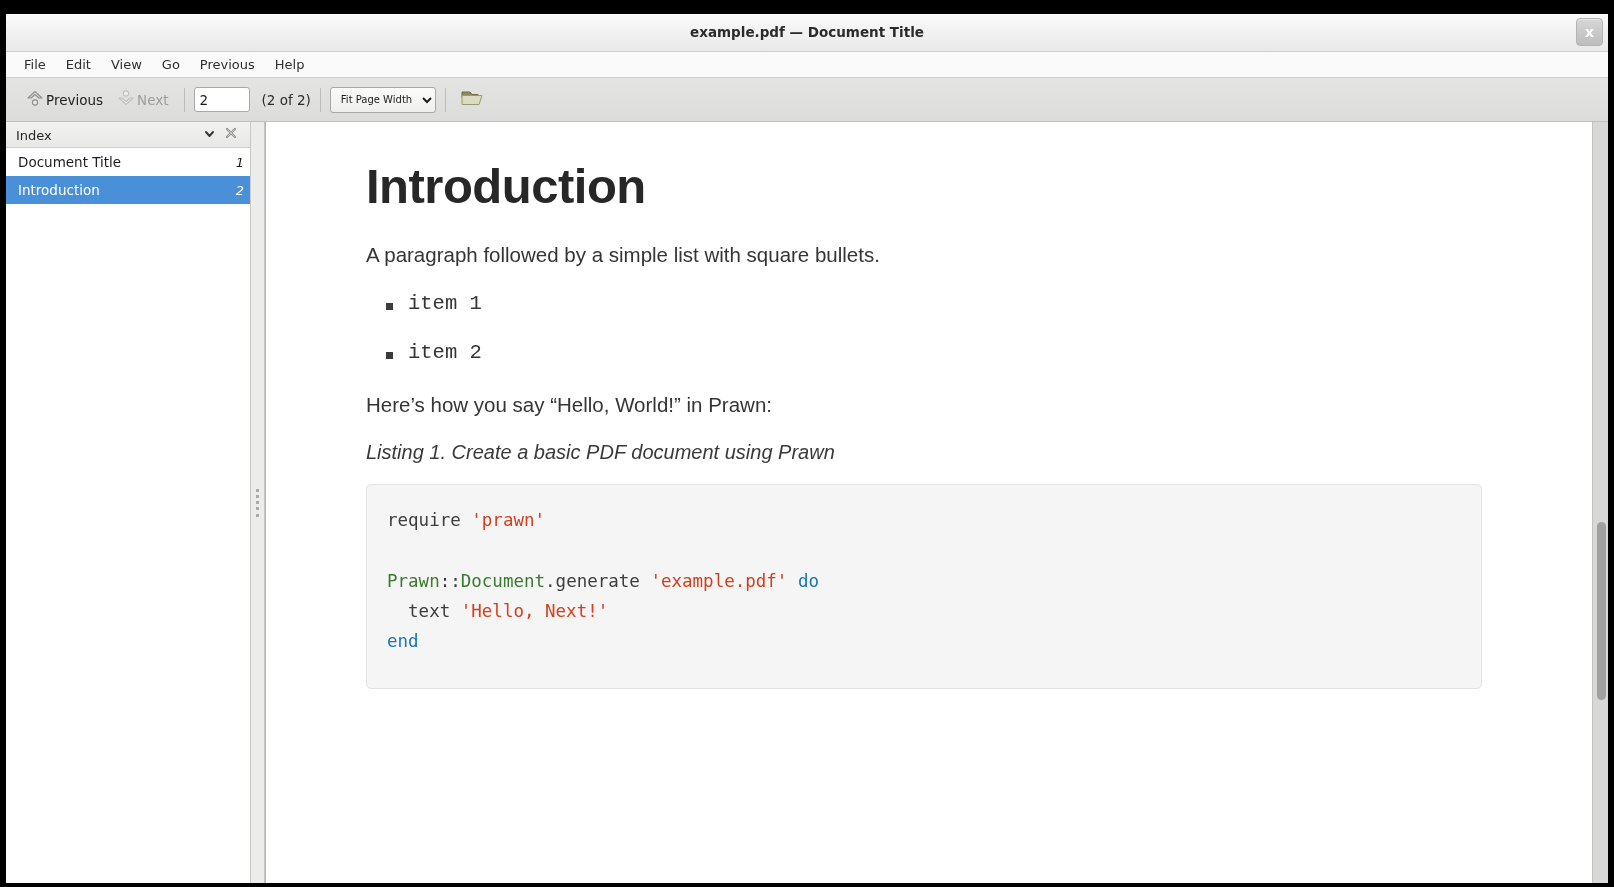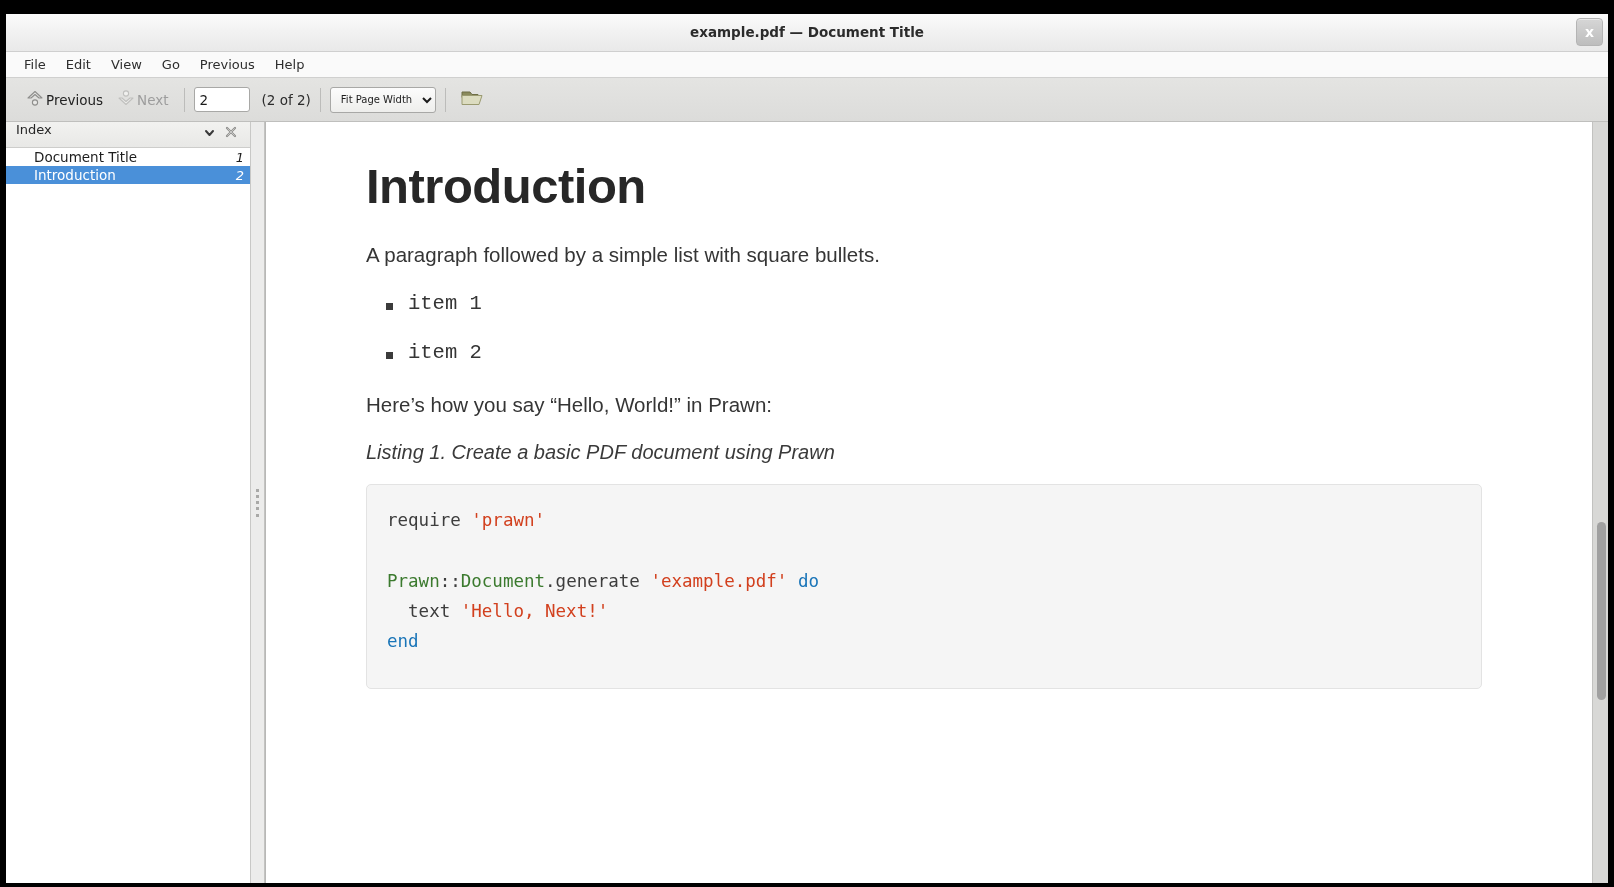--- a/index.html
+++ b/index.html
@@ -173,7 +173,7 @@
     background: linear-gradient(to bottom, #f2f2f0, #e8e8e6);
     border-bottom: 1px solid #cdcdcb;
     display: flex;
-    align-items: flex-start;
+    align-items: flex-end;
     padding: 0 8px 4px 10px;
     box-sizing: border-box;
   }

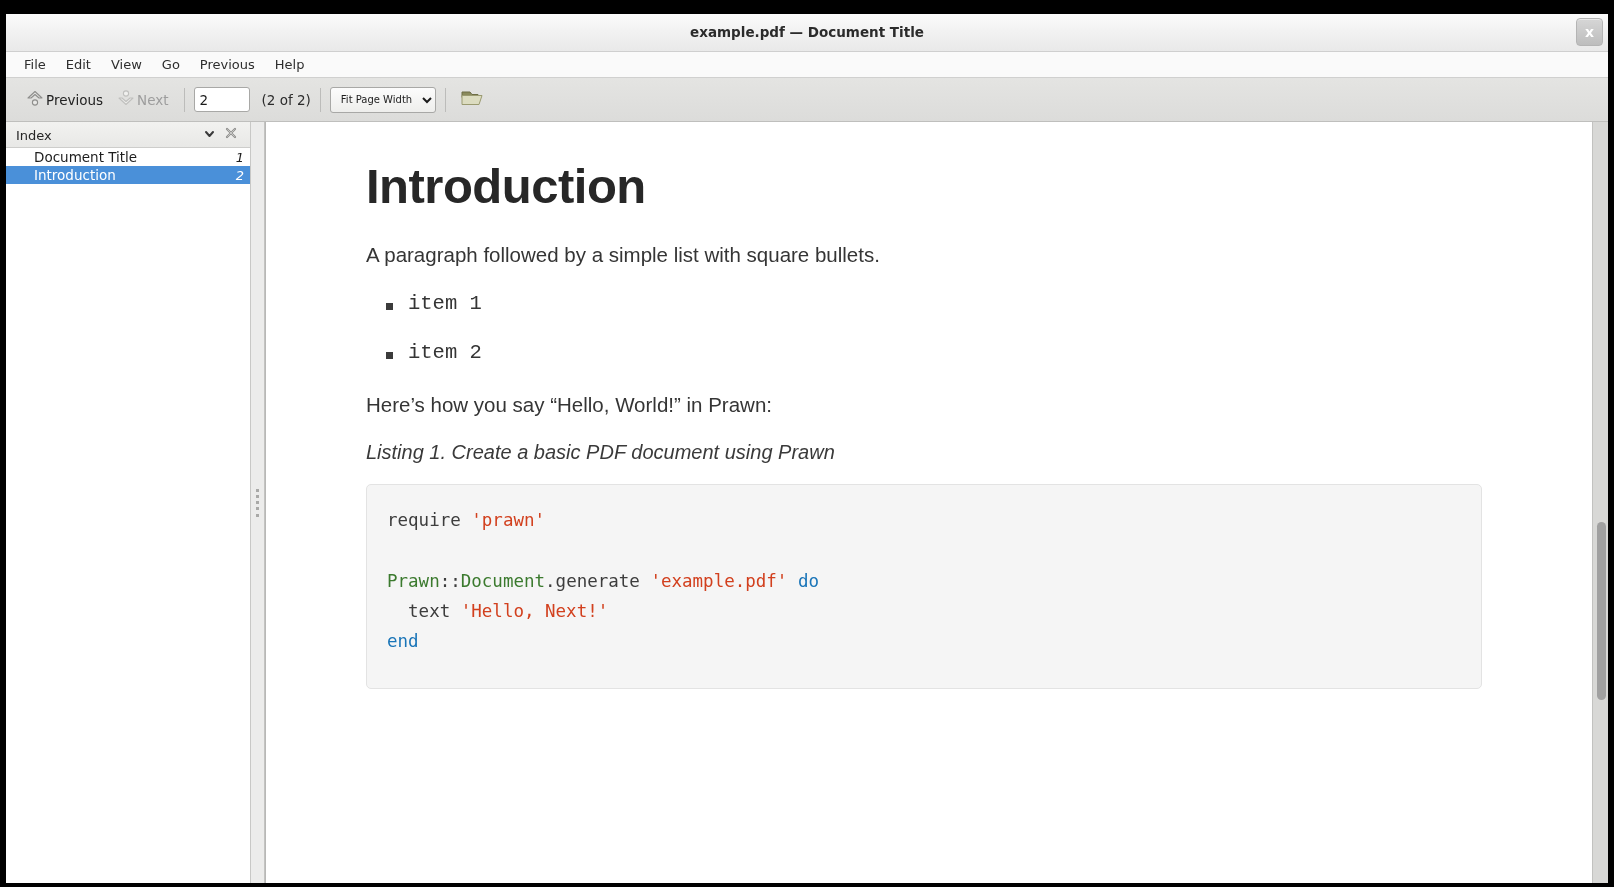--- a/index.html
+++ b/index.html
@@ -194,8 +194,8 @@
   .toc-row {
     display: flex;
     align-items: center;
-    height: 18px;
-    padding: 0 6px 0 28px;
+    height: 28px;
+    padding: 0 6px 0 12px;
     font-size: 13.5px;
     color: #1d1d1d;
     cursor: pointer;

